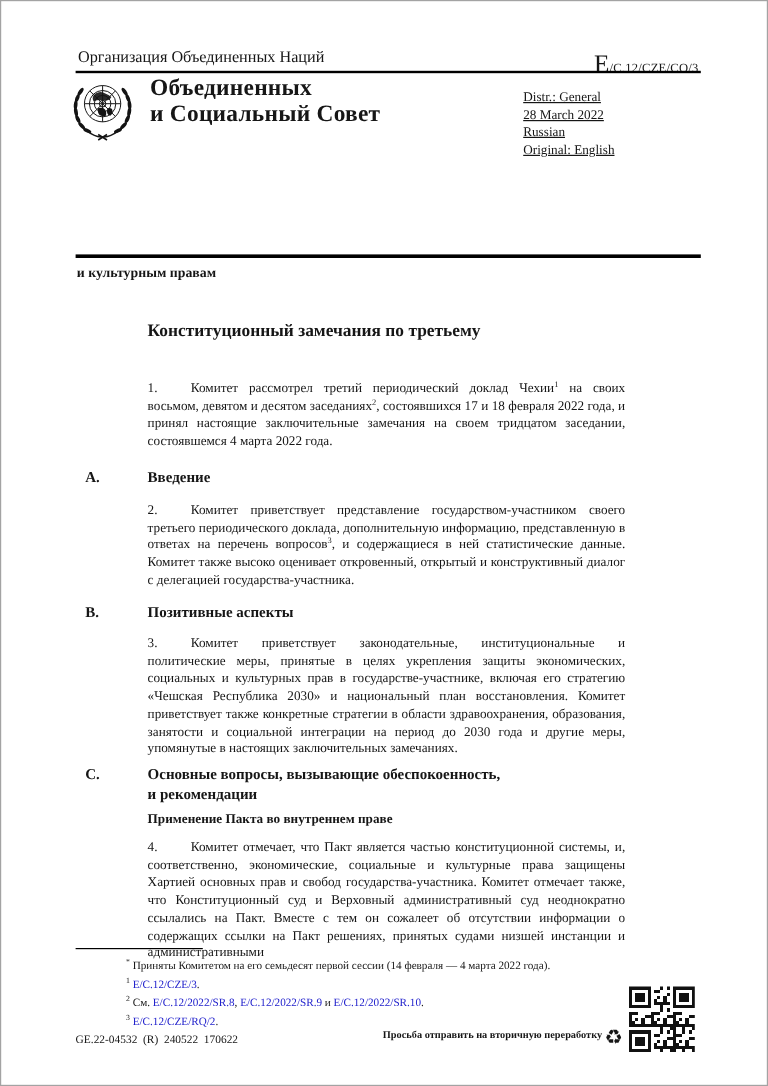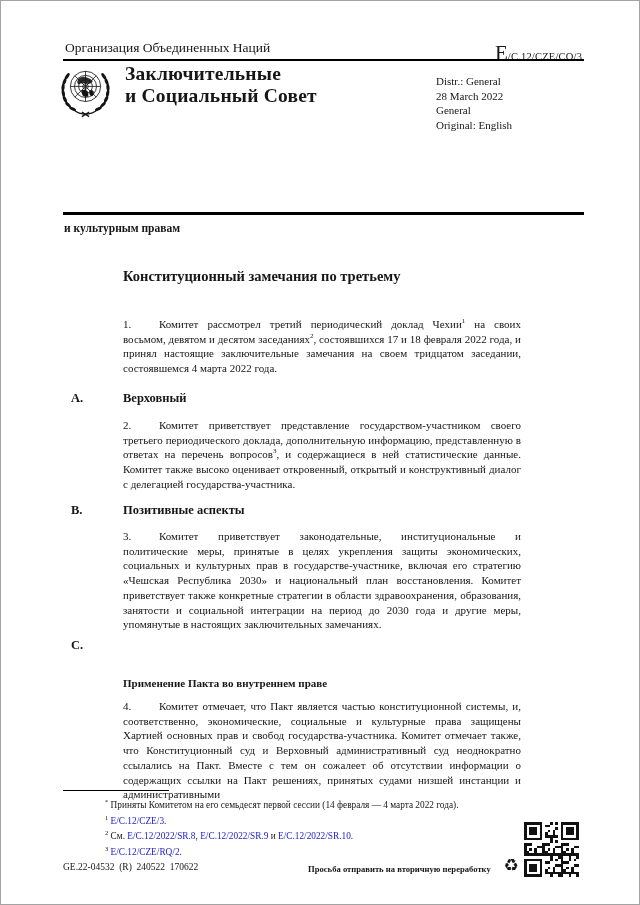--- a/index.html
+++ b/index.html
@@ -107,7 +107,7 @@
   </div>
 
   <div class="abs ecosoc-title">
-    <div>Заключительные</div>
+    <div>Объединенных</div>
     <div>и Социальный Совет</div>
   </div>
 

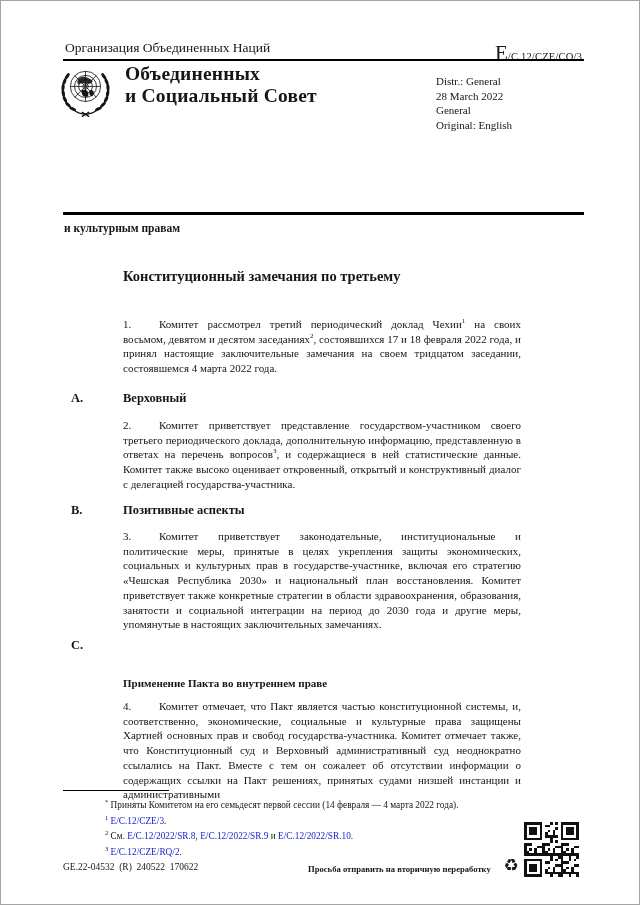--- a/index.html
+++ b/index.html
@@ -17,7 +17,7 @@
   .header-rule{left:62px;top:58px;width:521px;height:2px;background:#000;}
   .emblem{left:57px;top:61px;}
   .ecosoc-title{left:124px;top:62px;font-size:19.5px;font-weight:bold;line-height:21.5px;letter-spacing:.2px;}
-  .distr-block{left:435px;top:73px;font-size:11px;line-height:14.6px;}
+  .distr-block{left:435px;top:73px;font-size:11px;line-height:14.6px;text-decoration:underline;}
   
   .thick-rule{left:62px;top:211px;width:521px;height:3px;background:#000;}
   .fn-rule{left:62px;top:789px;width:106px;height:1px;background:#000;}

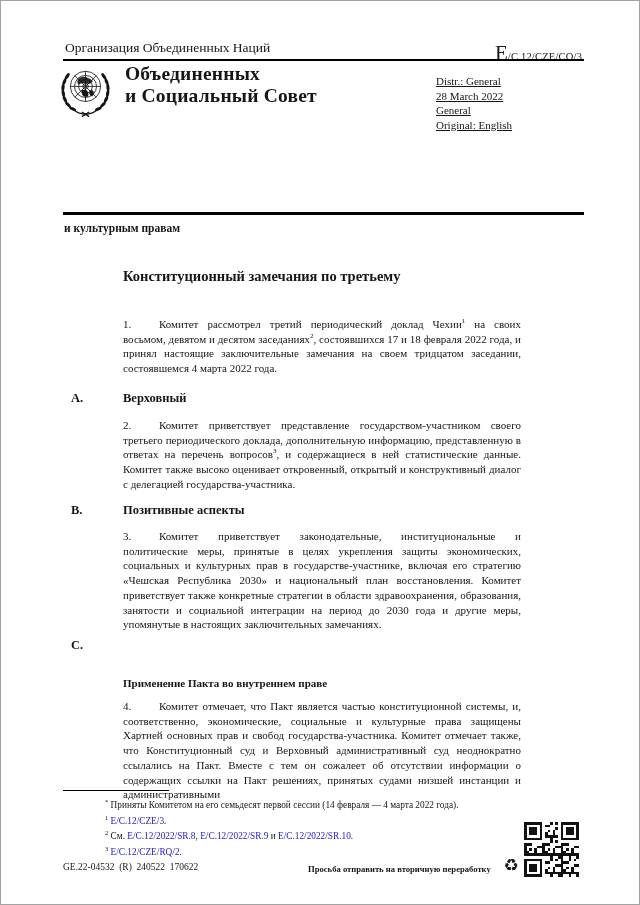--- a/index.html
+++ b/index.html
@@ -114,7 +114,7 @@
   <div class="abs distr-block">
     <div>Distr.: General</div>
     <div>28 March 2022</div>
-    <div>General</div>
+    <div>Russian</div>
     <div>Original: English</div>
   </div>
 

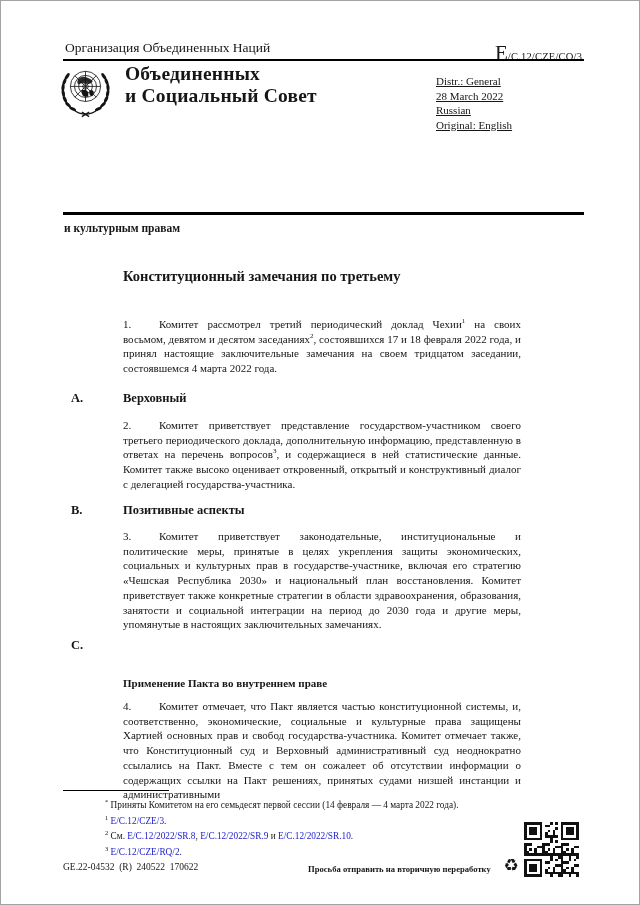--- a/index.html
+++ b/index.html
@@ -134,7 +134,7 @@
 
   <div class="abs section-head secA">
     <div class="letter">A.</div>
-    <div>Верховный</div>
+    <div>Введение</div>
   </div>
 
   <div class="abs para p2">

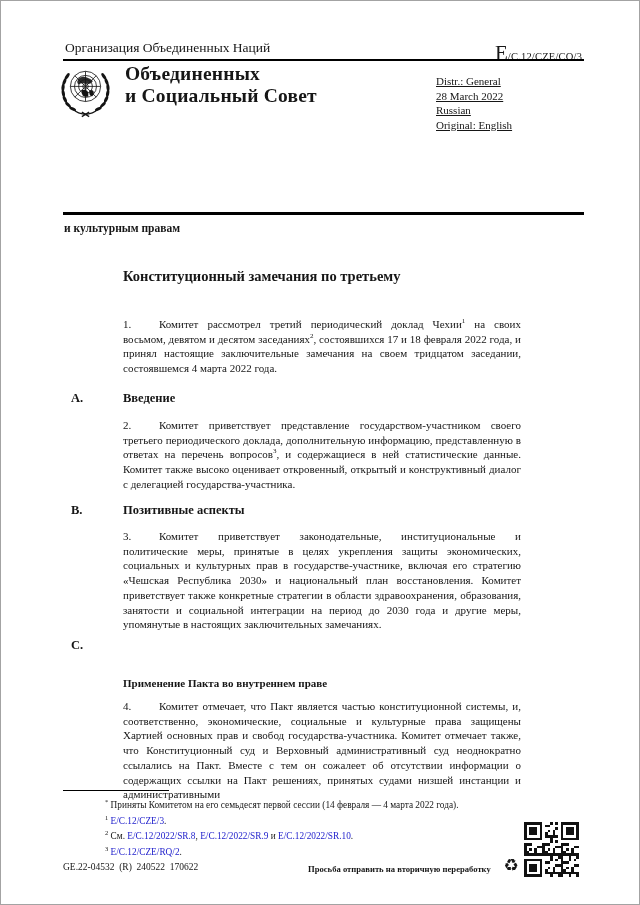--- a/index.html
+++ b/index.html
@@ -152,6 +152,10 @@
 
   <div class="abs section-head secC">
     <div class="letter">C.</div>
+    <div>
+      <div>Основные вопросы, вызывающие обеспокоенность,</div>
+      <div>и рекомендации</div>
+    </div>
   </div>
 
   <div class="abs subheading">Применение Пакта во внутреннем праве</div>

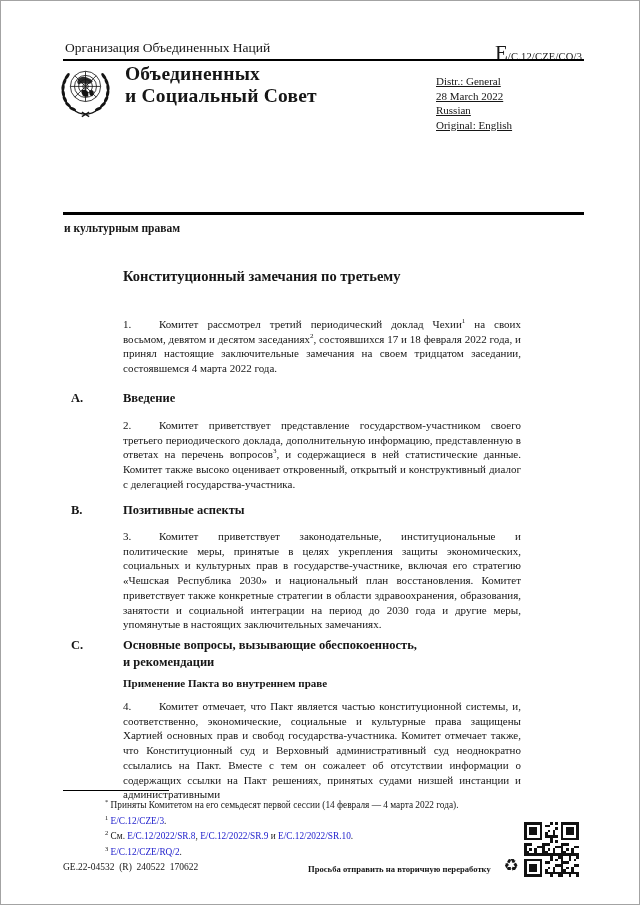--- a/index.html
+++ b/index.html
@@ -47,7 +47,7 @@
   .fn a{color:#2121cc;text-decoration:none;}
   
   .footer-ge{left:62px;top:861px;font-size:9.5px;white-space:pre;}
-  .recycle-line{left:250px;top:856px;width:268px;display:flex;justify-content:flex-end;align-items:flex-end;gap:13px;}
+  .recycle-line{left:250px;top:856px;width:268px;display:flex;justify-content:flex-end;align-items:flex-start;gap:2px;}
   .recycle-text{font-size:8.6px;font-weight:bold;}
   .recycle-glyph{font-family:"DejaVu Sans",sans-serif;font-size:17px;line-height:1;}
   .qr{left:523px;top:821px;}

